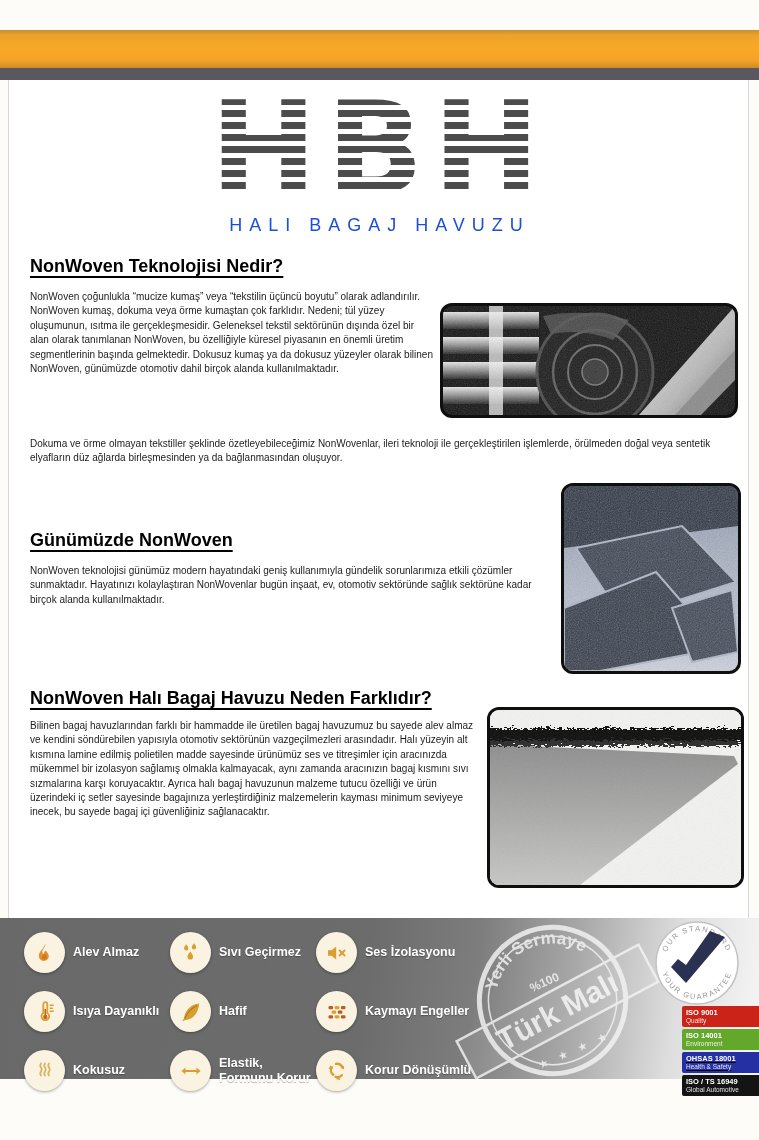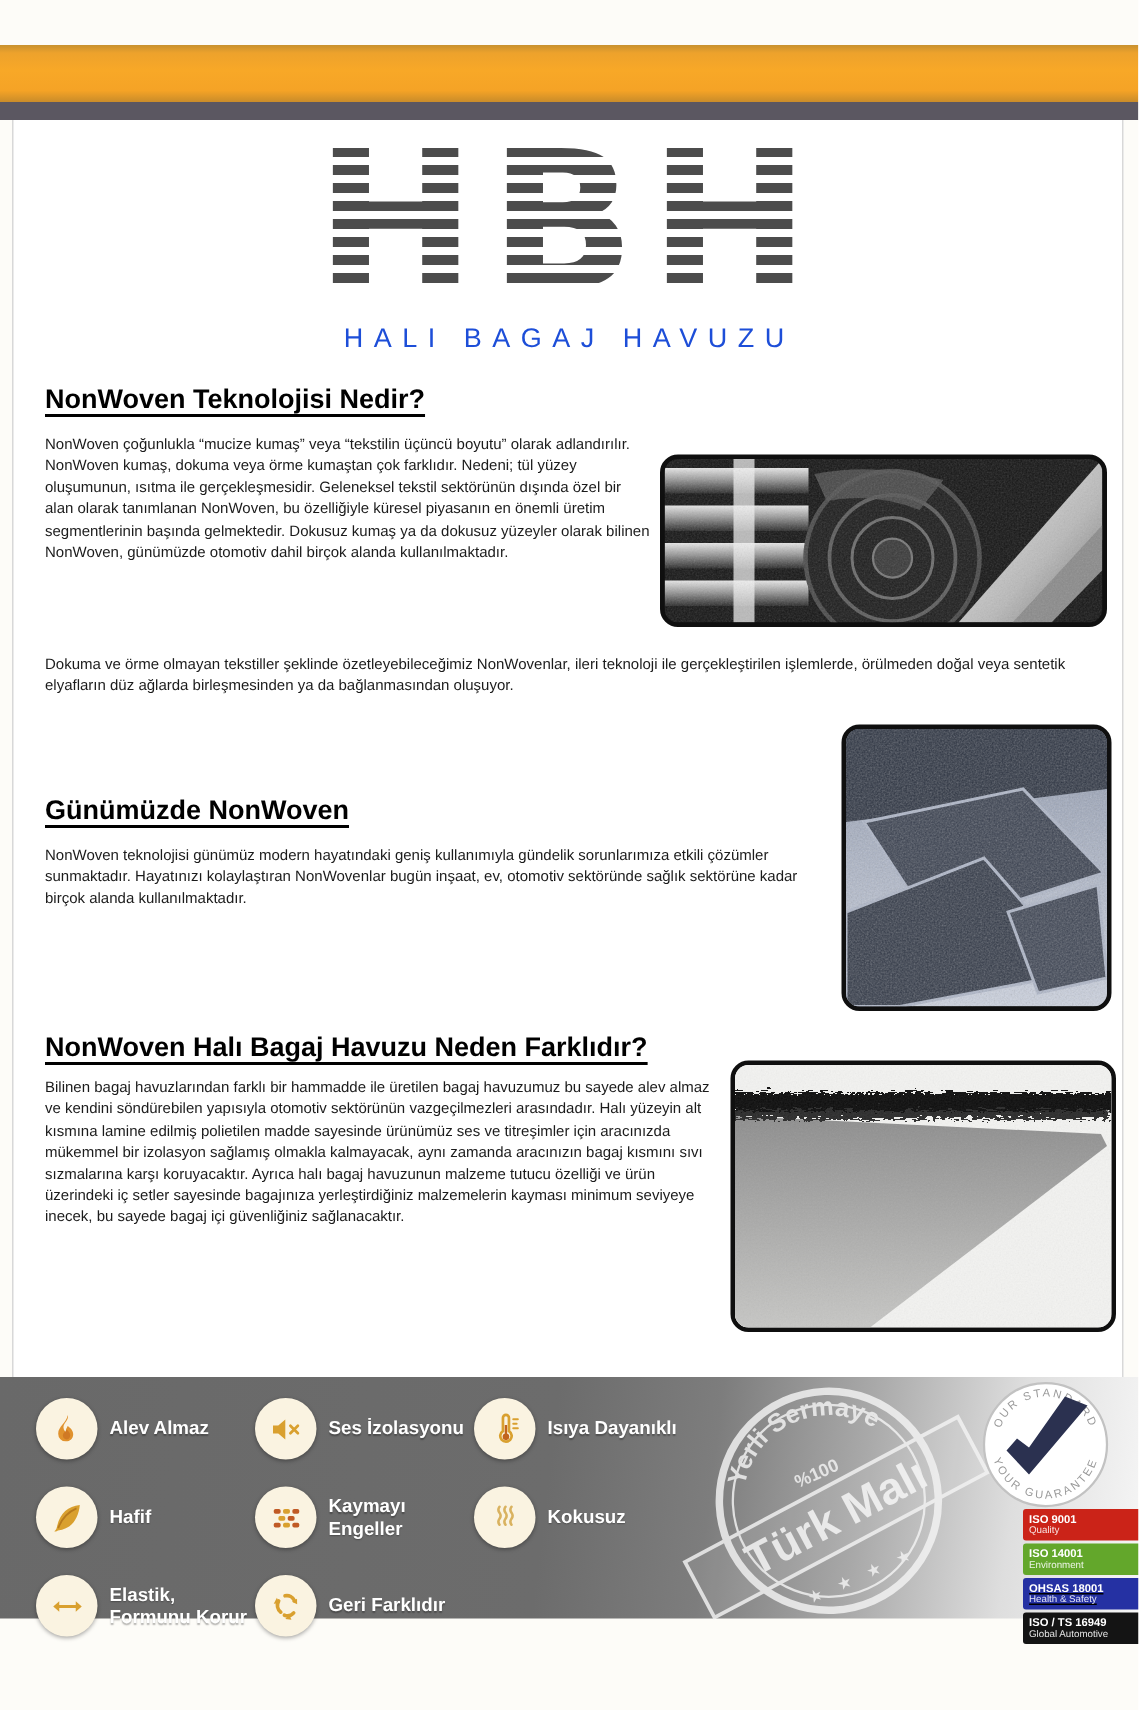--- a/index.html
+++ b/index.html
@@ -176,6 +176,18 @@
         <span class="feature-label">Alev Almaz</span>
       </div>
 
+      <div class="feature">
+        <span class="feature-circle">
+          <svg width="24" height="24" viewBox="0 0 24 24">
+              <g fill="#d9a02f">
+                <path d="M7.2 3.2c1.3 1.7 2.2 2.9 2.2 4.1a2.2 2.2 0 1 1-4.4 0c0-1.2.9-2.4 2.2-4.1z"></path>
+                <path d="M15 2.2c1.3 1.7 2.2 2.9 2.2 4.1a2.2 2.2 0 1 1-4.4 0c0-1.2.9-2.4 2.2-4.1z"></path>
+                <path d="M11.3 10.6c1.6 2.1 2.8 3.6 2.8 5.1a2.8 2.8 0 1 1-5.6 0c0-1.5 1.2-3 2.8-5.1z"></path>
+              </g>
+            </svg>
+        </span>
+        <span class="feature-label">Sıvı Geçirmez</span>
+      </div>
 
       <div class="feature">
         <span class="feature-circle">

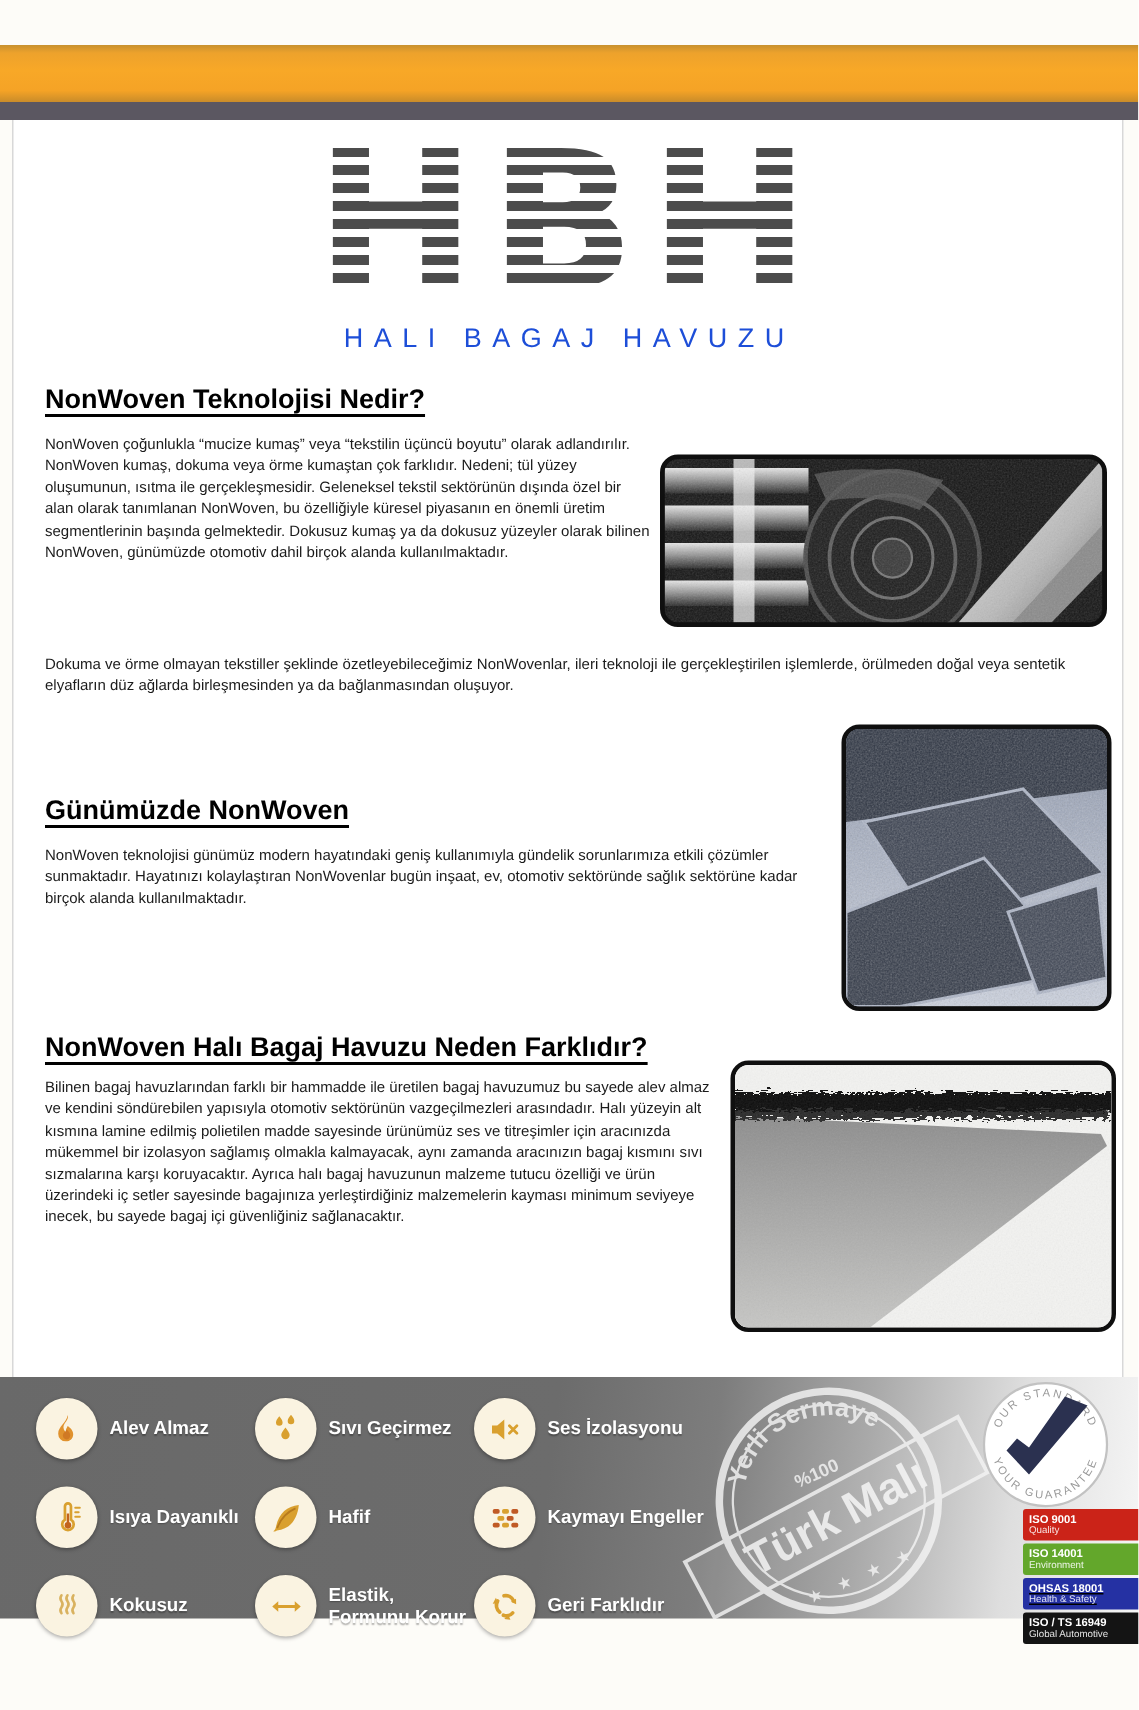--- a/index.html
+++ b/index.html
@@ -286,7 +286,7 @@
               </g>
             </svg>
         </span>
-        <span class="feature-label">Geri Farklıdır</span>
+        <span class="feature-label">Korur Dönüşümlü</span>
       </div>
 
     </div>

